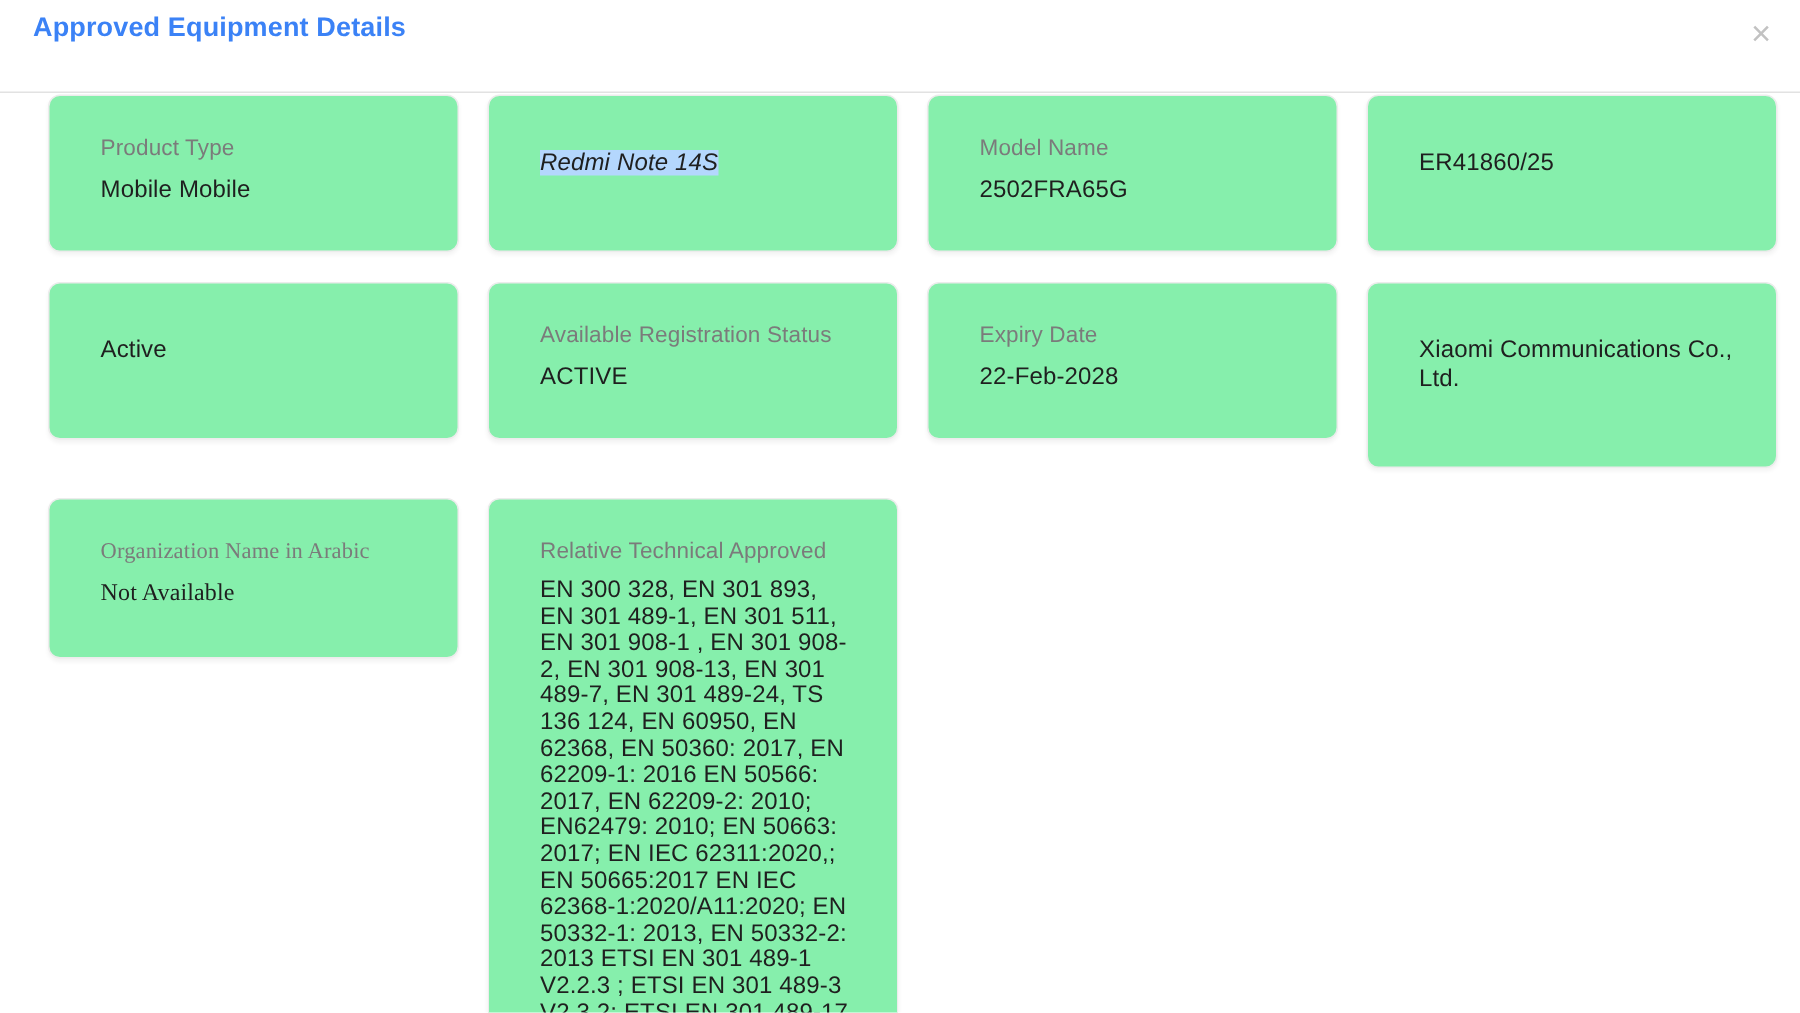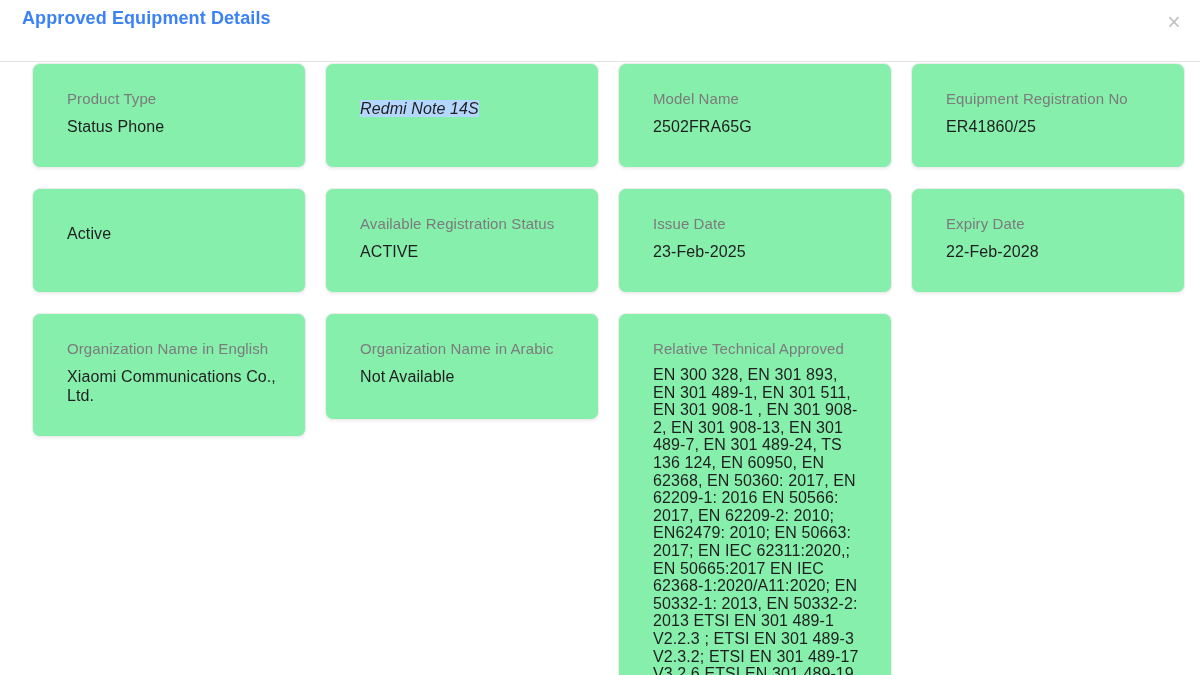--- a/index.html
+++ b/index.html
@@ -100,7 +100,6 @@
     </div>
 
     <div class="card h-std">
-      <div class="field-label">Equipment Registration No</div>
       <div class="field-value">ER41860/25</div>
     </div>
 

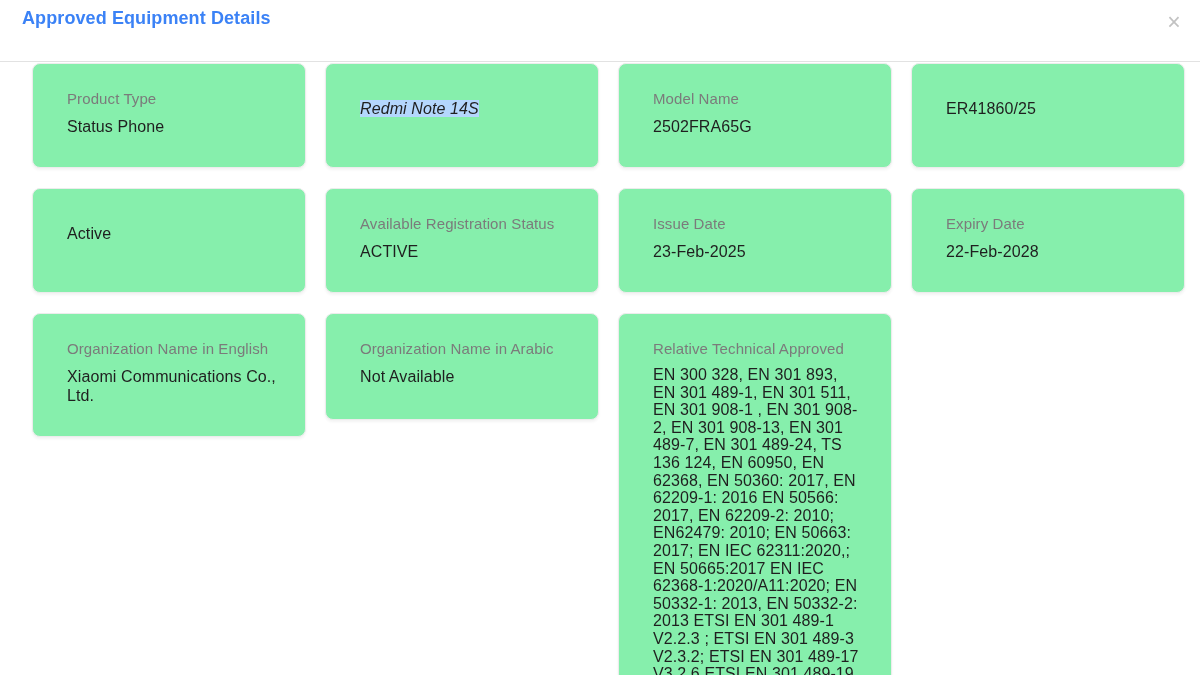--- a/index.html
+++ b/index.html
@@ -87,7 +87,7 @@
 
     <div class="card h-std">
       <div class="field-label">Product Type</div>
-      <div class="field-value">Status Phone</div>
+      <div class="field-value">Mobile Mobile</div>
     </div>
 
     <div class="card h-std">

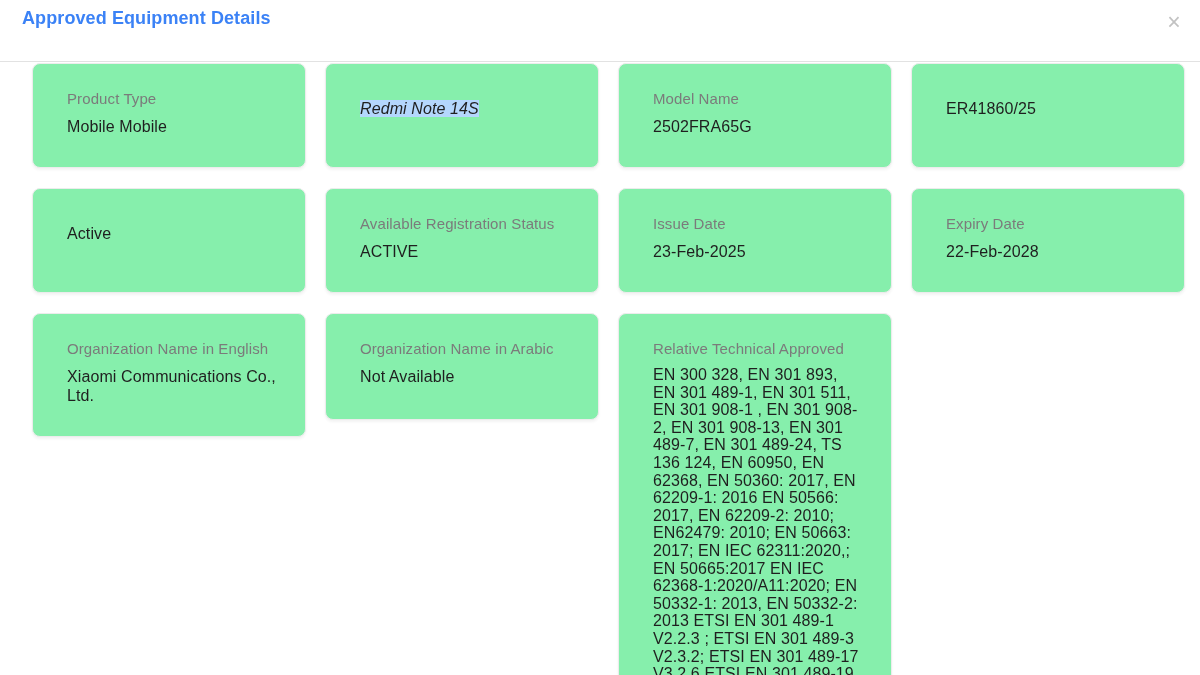--- a/index.html
+++ b/index.html
@@ -112,10 +112,6 @@
       <div class="field-value">ACTIVE</div>
     </div>
 
-    <div class="card h-std">
-      <div class="field-label">Issue Date</div>
-      <div class="field-value">23-Feb-2025</div>
-    </div>
 
     <div class="card h-std">
       <div class="field-label">Expiry Date</div>

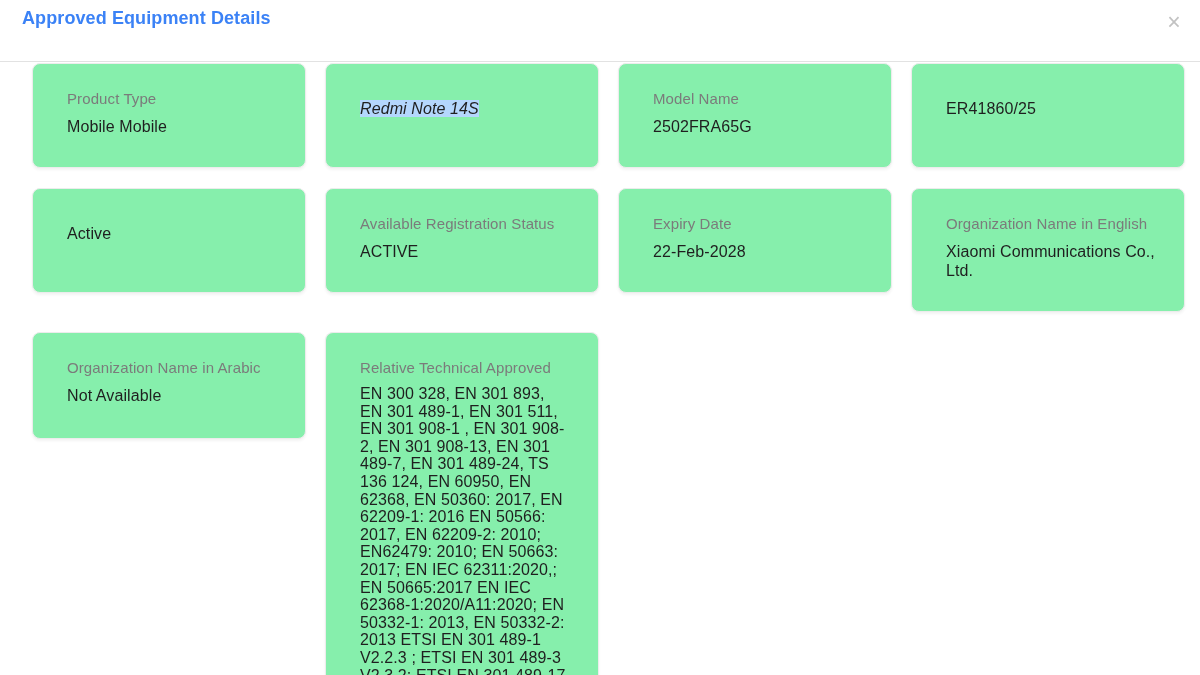--- a/index.html
+++ b/index.html
@@ -119,7 +119,6 @@
     </div>
 
     <div class="card h-en">
-      <div class="field-label">Organization Name in English</div>
       <div class="field-value wrap">Xiaomi Communications Co., Ltd.</div>
     </div>
 

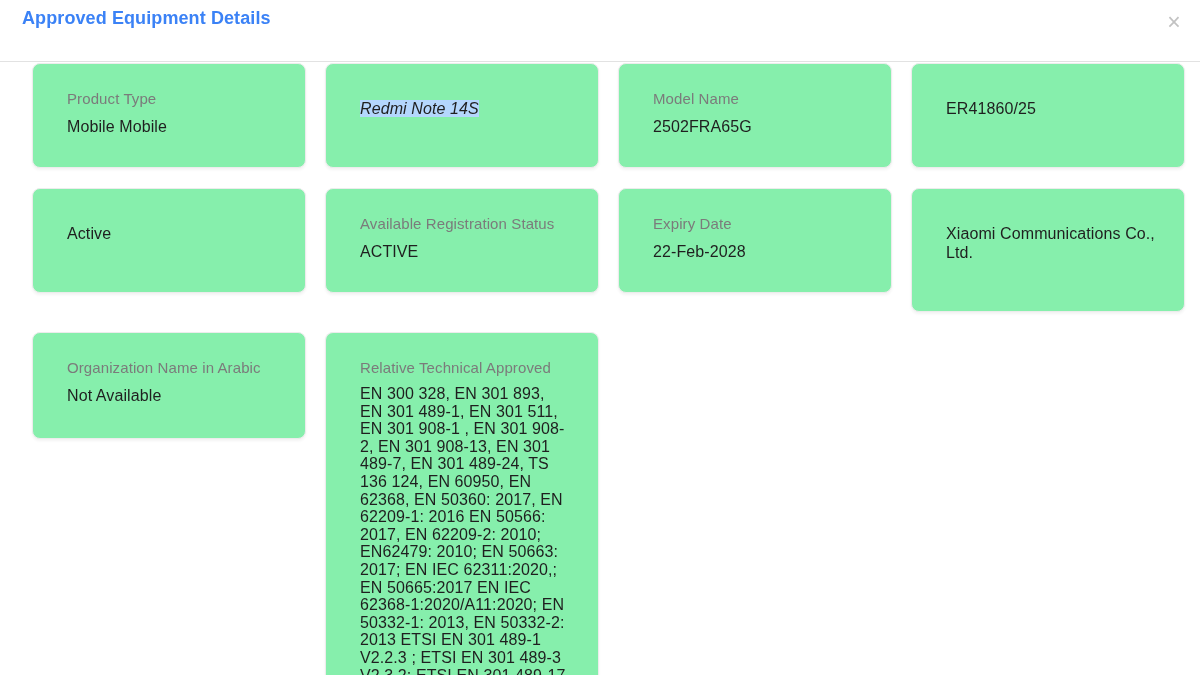--- a/index.html
+++ b/index.html
@@ -49,7 +49,7 @@
   }
   .card.h-std { height: 105px; }
   .card.h-en  { height: 124px; }
-  .card.h-ar  { height: 107px; }
+  .card.h-ar  { height: 107px; font-family: Liberation Serif, serif; }
   .card.h-auto { min-height: 370px; border-bottom: none; border-bottom-left-radius: 0; border-bottom-right-radius: 0; }
   .field-label {
     font-size: 15px;

